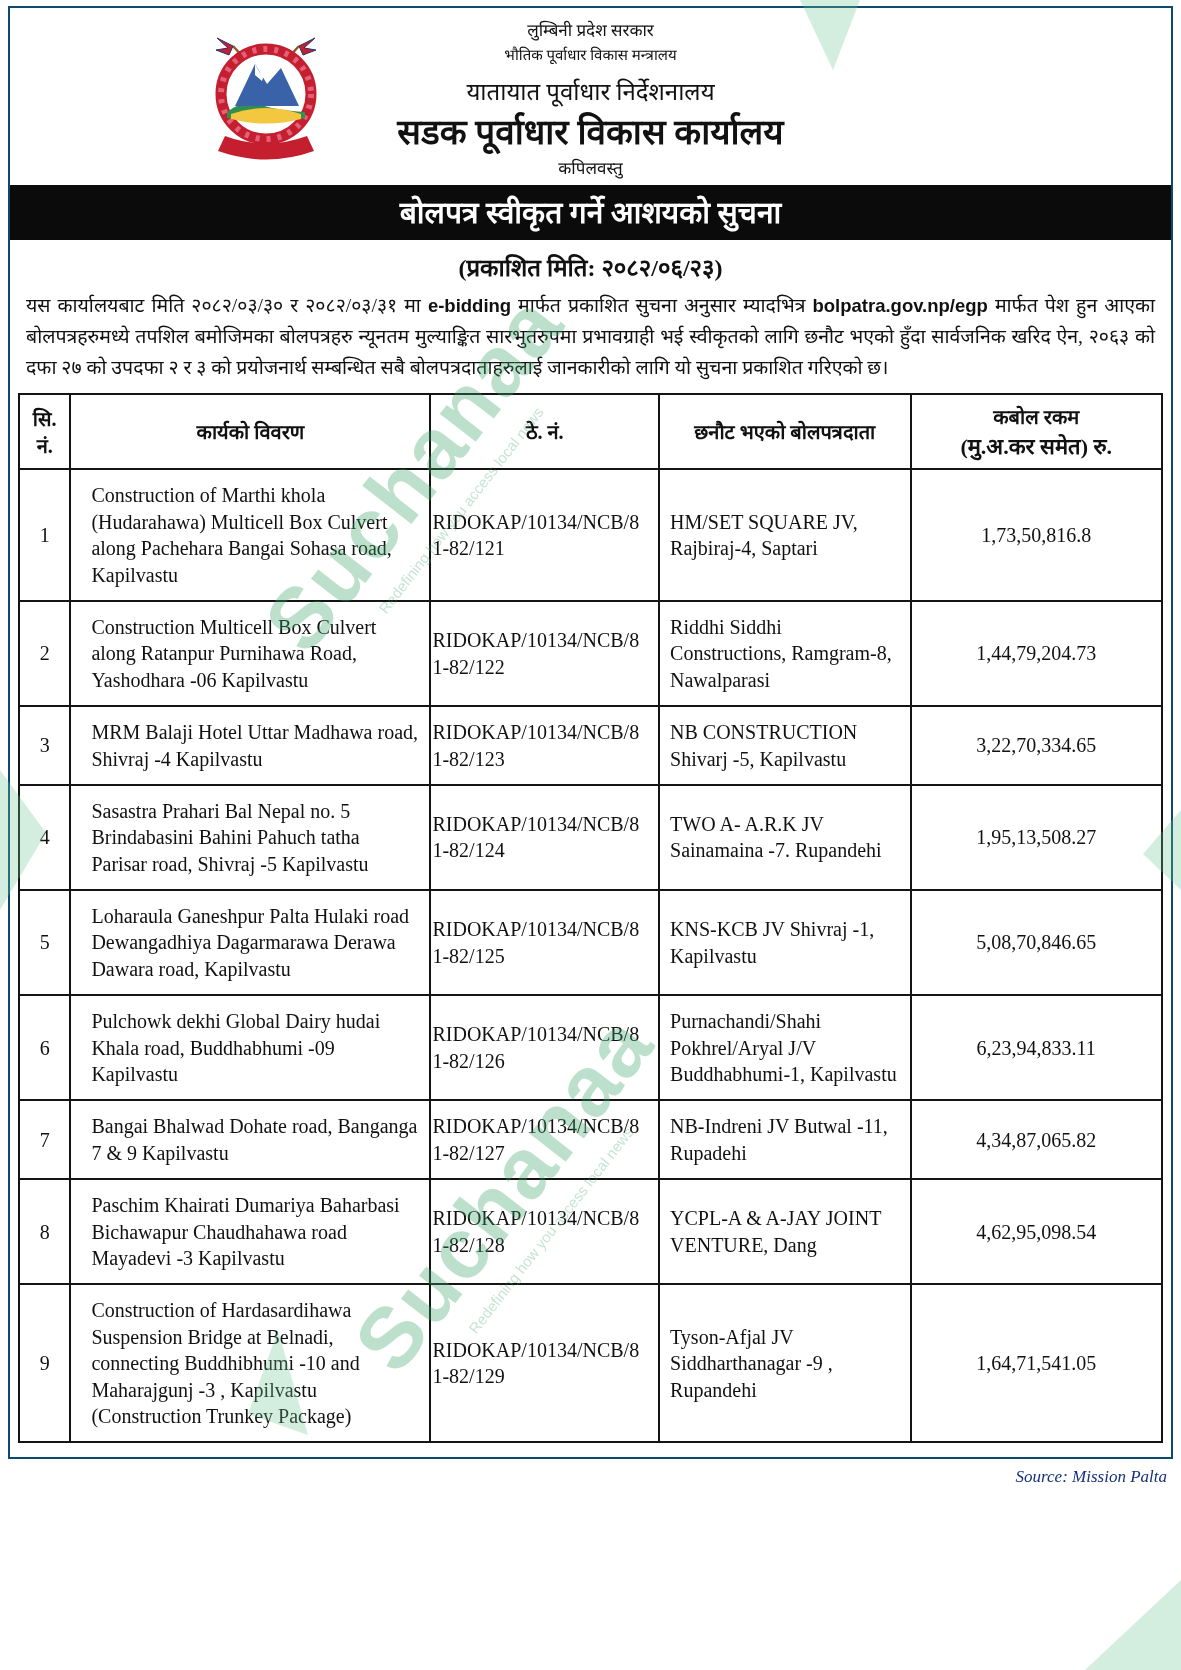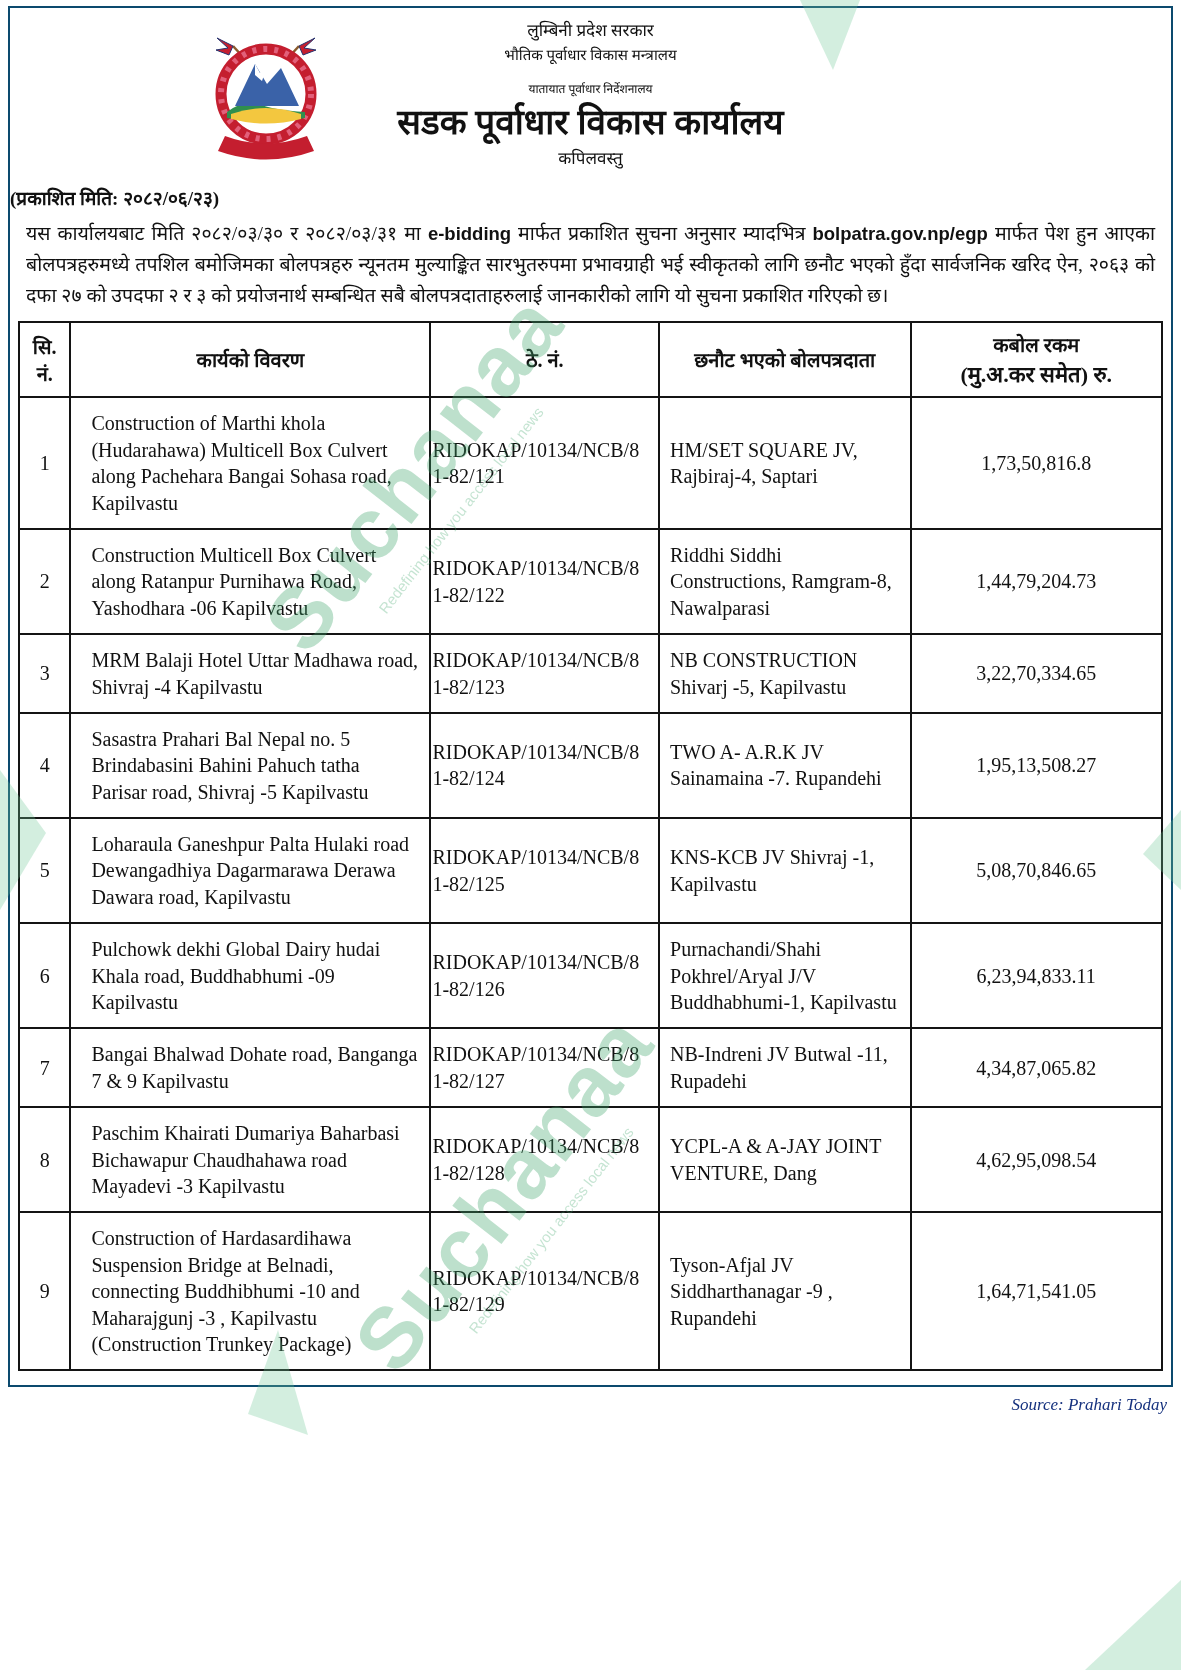--- a/index.html
+++ b/index.html
@@ -32,7 +32,7 @@
   .emblem-wrap { position:absolute; left:190px; top:14px; width:132px; height:140px; }
   .hline1 { font-size:17px; }
   .hline2 { font-size:15px; margin-top:3px; }
-  .hline3 { font-size:12px; margin-top:16px; }
+  .hline3 { font-size:24px; margin-top:10px; }
   .office  { font-size:35px; font-weight:bold; margin-top:0; }
   .district{ font-size:17px; margin-top:2px; }
 

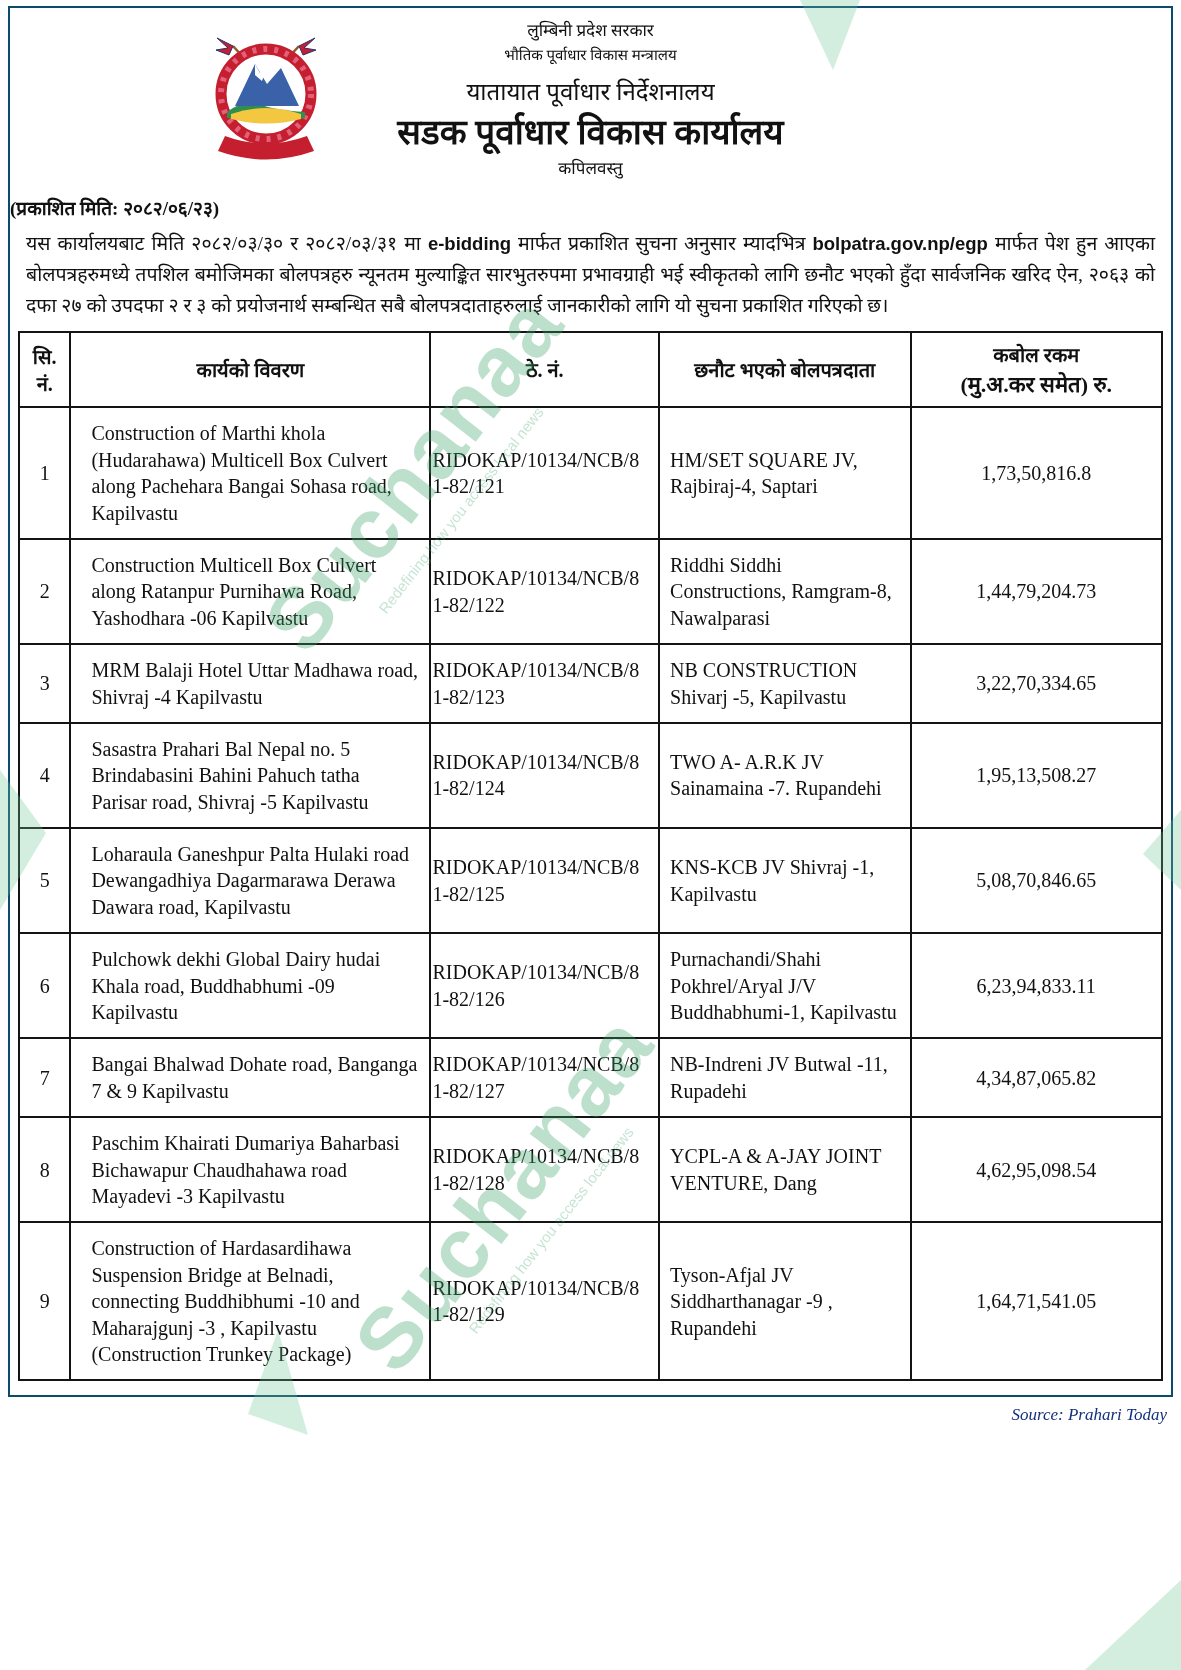--- a/index.html
+++ b/index.html
@@ -115,6 +115,9 @@
       <div class="district">कपिलवस्तु</div>
     </div>
 
+    <div class="banner">
+      <span>बोलपत्र स्वीकृत गर्ने आशयको सुचना</span>
+    </div>
 
     <div class="pub-date">(प्रकाशित मिति: २०८२/०६/२३)</div>
 

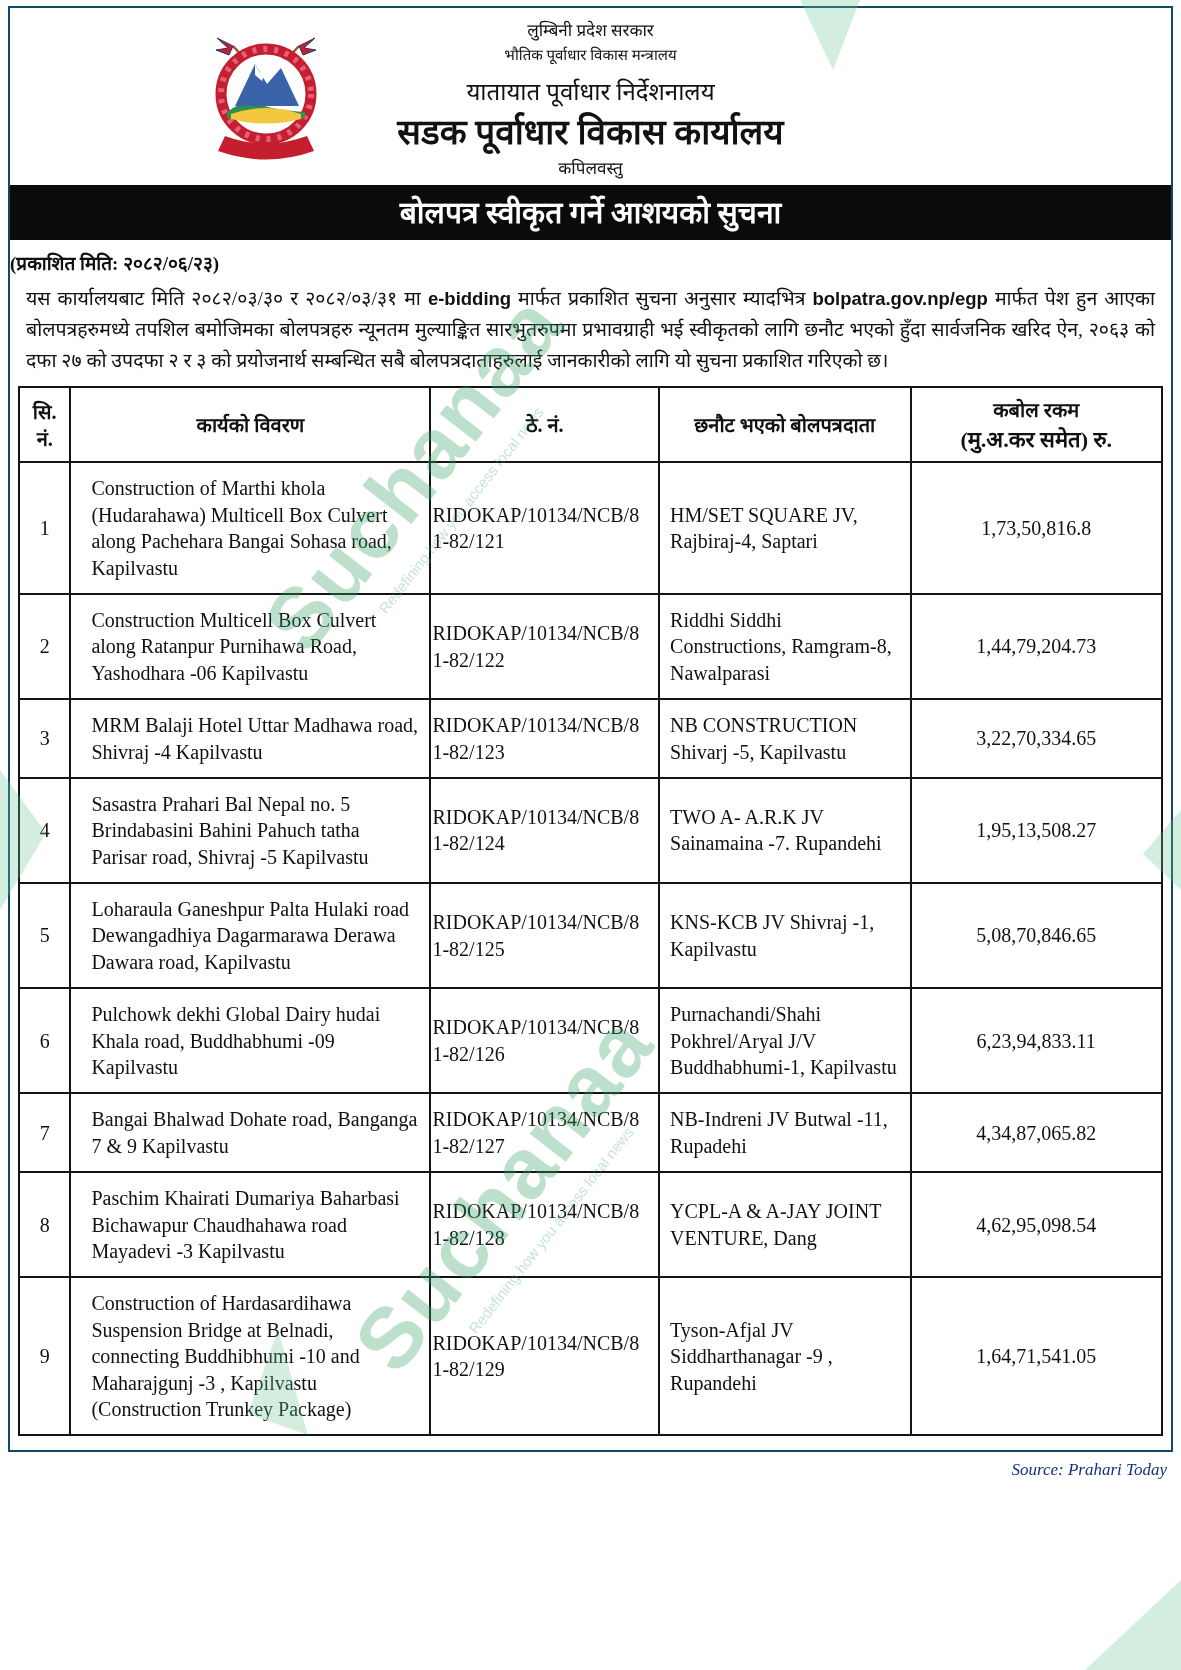--- a/index.html
+++ b/index.html
@@ -40,7 +40,7 @@
   .banner { background:#0b0b0b; color:#fff; text-align:center; font-size:30px; font-weight:bold;
             padding:6px 0 8px 0; }
 
-  .pub-date { text-align:left; font-weight:bold; font-size:19px; margin:10px 0 8px 0; }
+  .pub-date { text-align:center; font-weight:bold; font-size:24px; margin:10px 0 8px 0; }
 
   .body-par { padding:0 16px; font-size:19.5px; line-height:1.58; text-align:justify; }
   .latin-bold { font-family:"Liberation Sans", sans-serif; font-weight:bold; font-size:18.5px; }

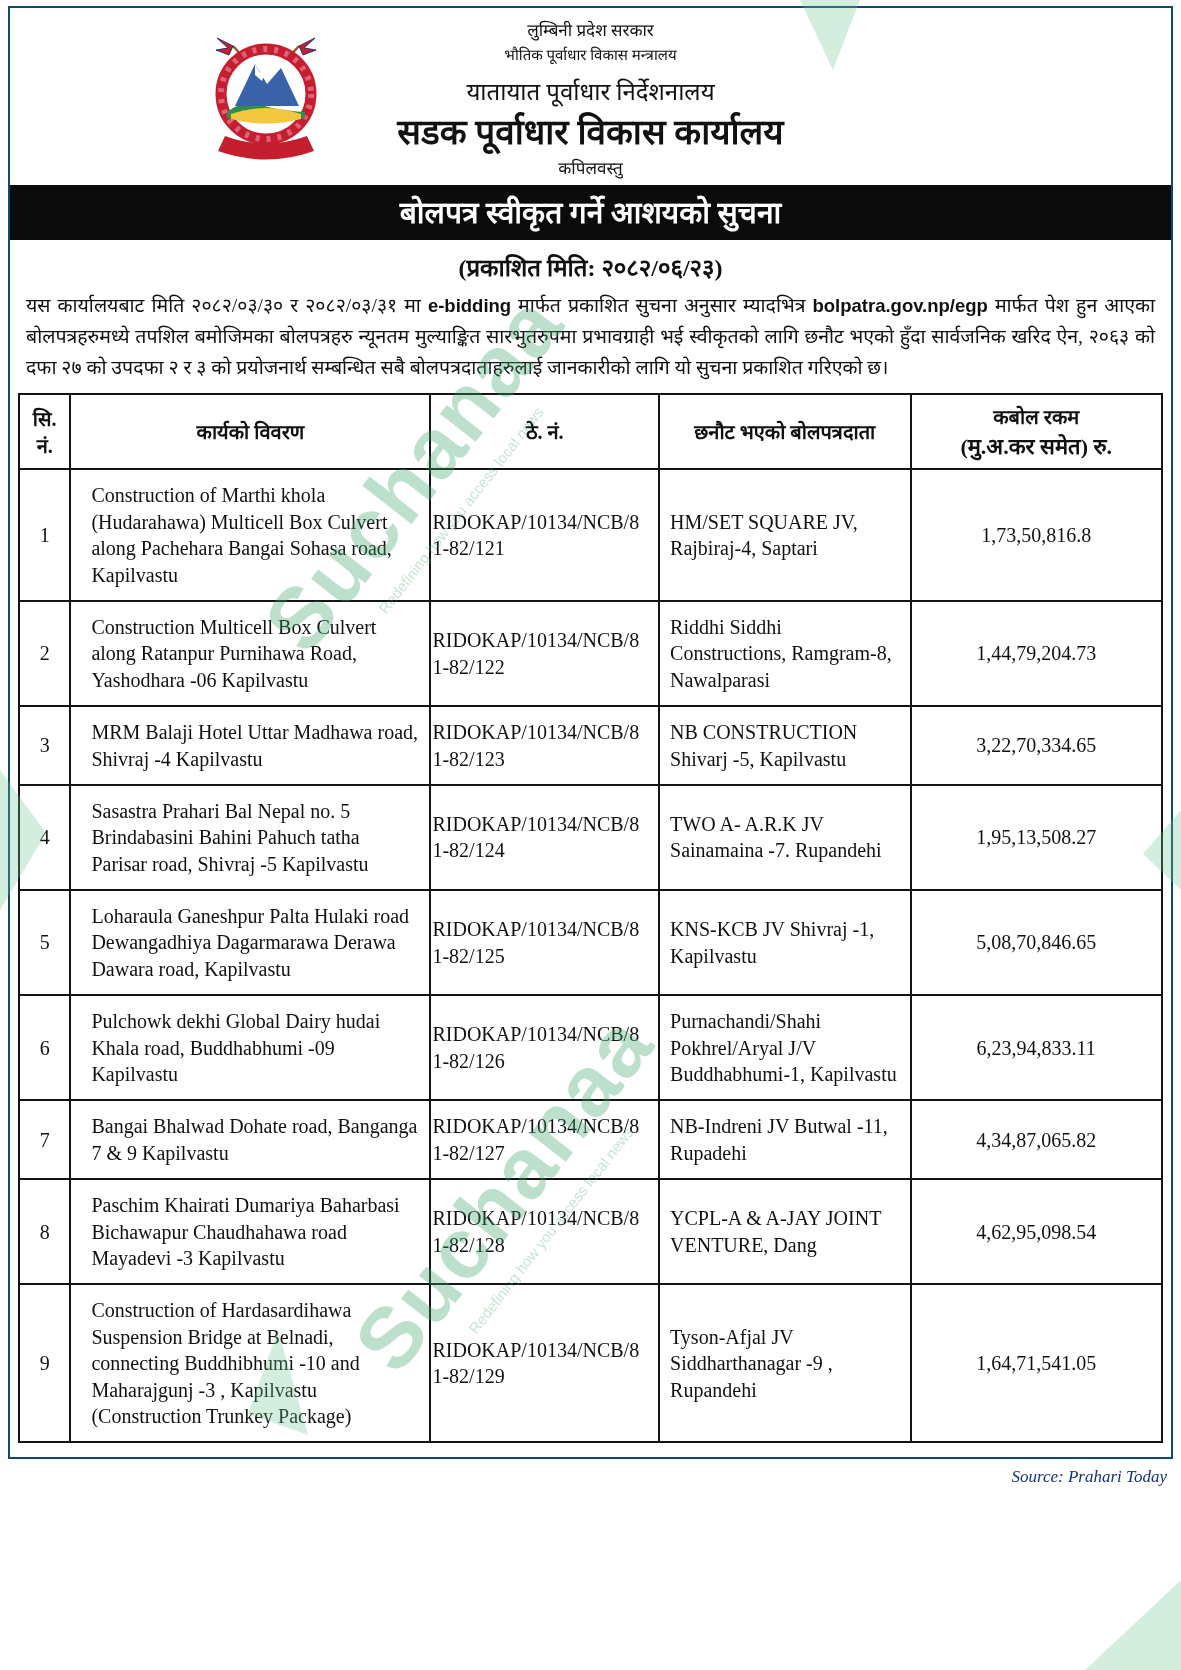--- a/index.html
+++ b/index.html
@@ -212,7 +212,7 @@
 
   </div>
 
-  <div class="credit">Source: Prahari Today</div>
+  <div class="credit">Source: Mission Palta</div>
 
 </div>
 

